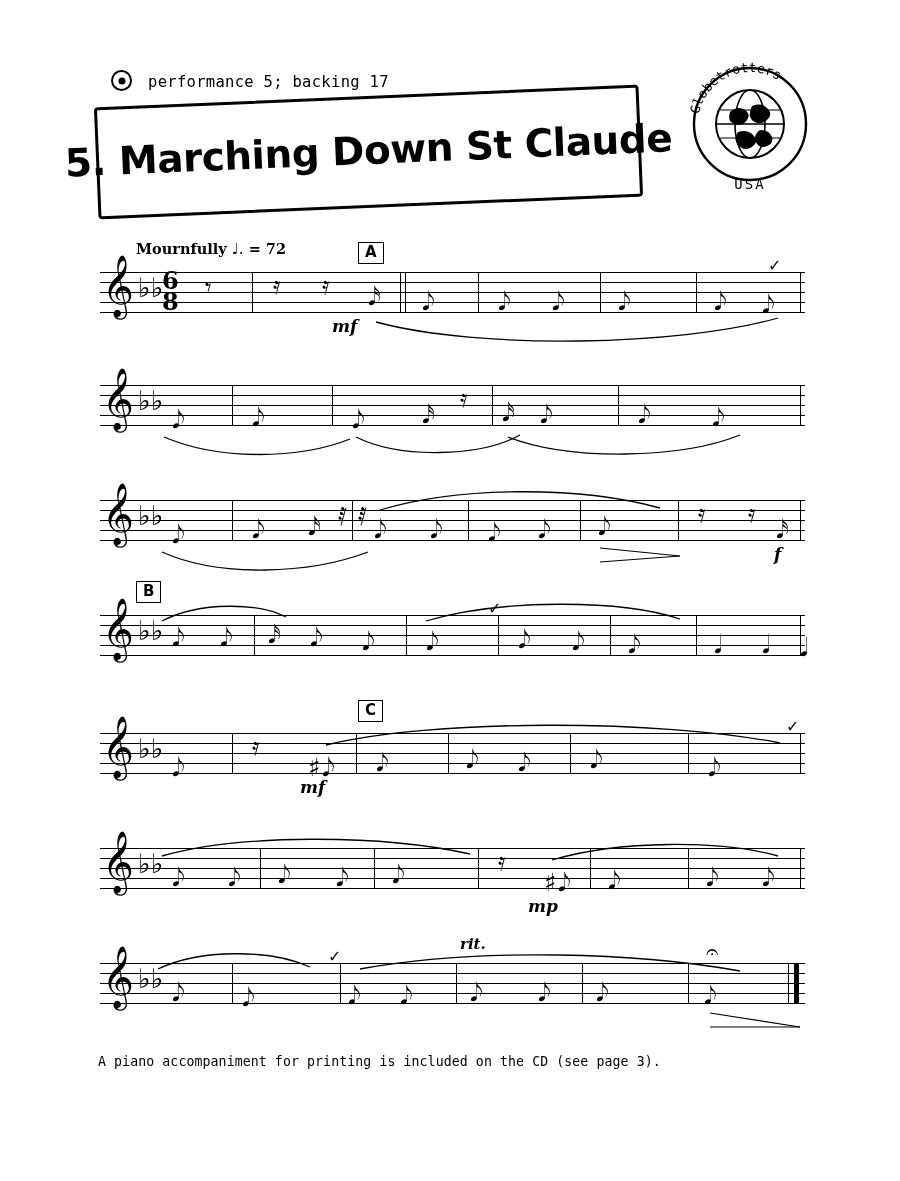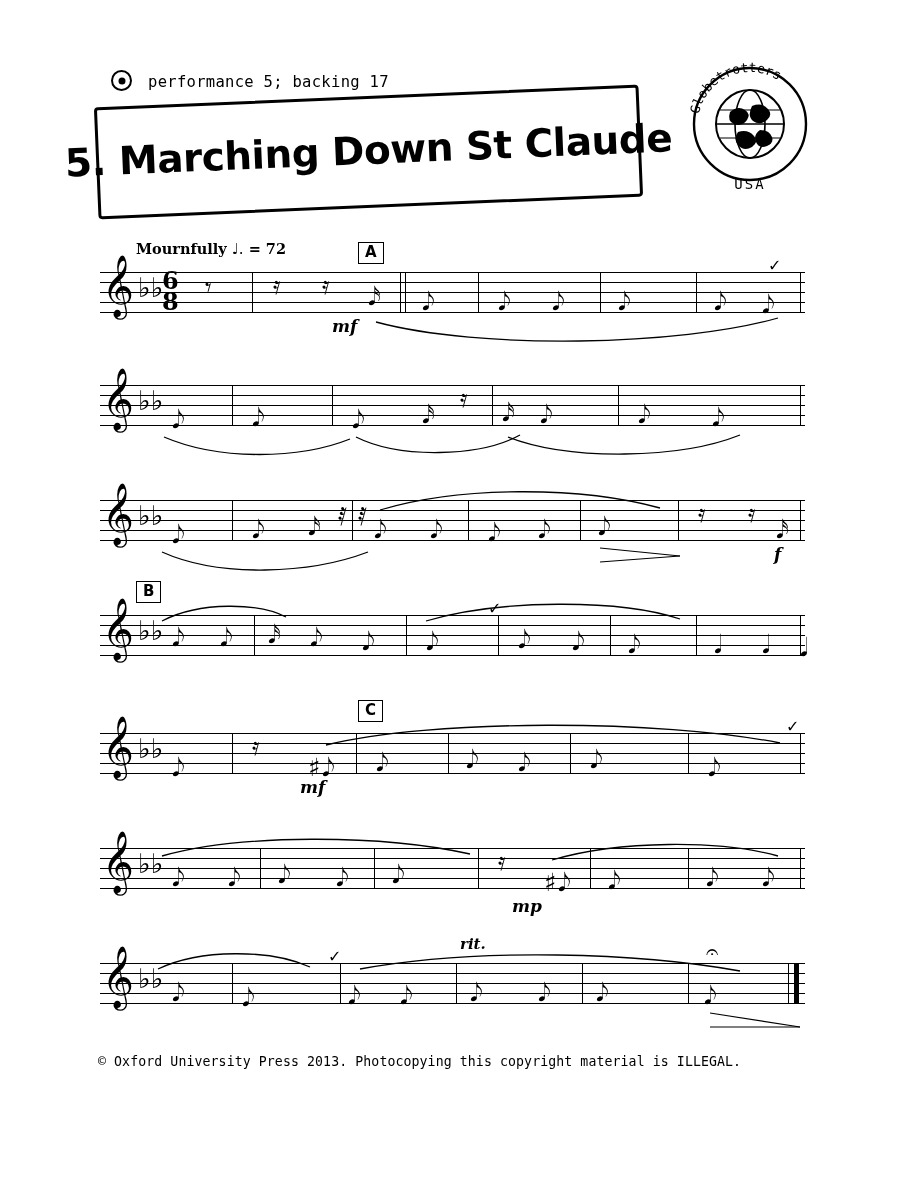--- a/index.html
+++ b/index.html
@@ -530,7 +530,7 @@
     <div class="note" style="left:606px; top:17px;">𝅘𝅥𝅮</div>
     <div class="note" style="left:662px; top:17px;">𝅘𝅥𝅮</div>
     <div class="endbar-thin" style="left:700px;"></div>
-    <div class="dyn" style="left:412px; top:48px;">mp</div>
+    <div class="dyn" style="left:428px; top:48px;">mp</div>
 
     <svg class="slur" style="left:0; top:0;" width="705" height="80">
       <path d="M62 8 C 140 -14, 280 -14, 370 6" fill="none" stroke="#000" stroke-width="1.3"></path>

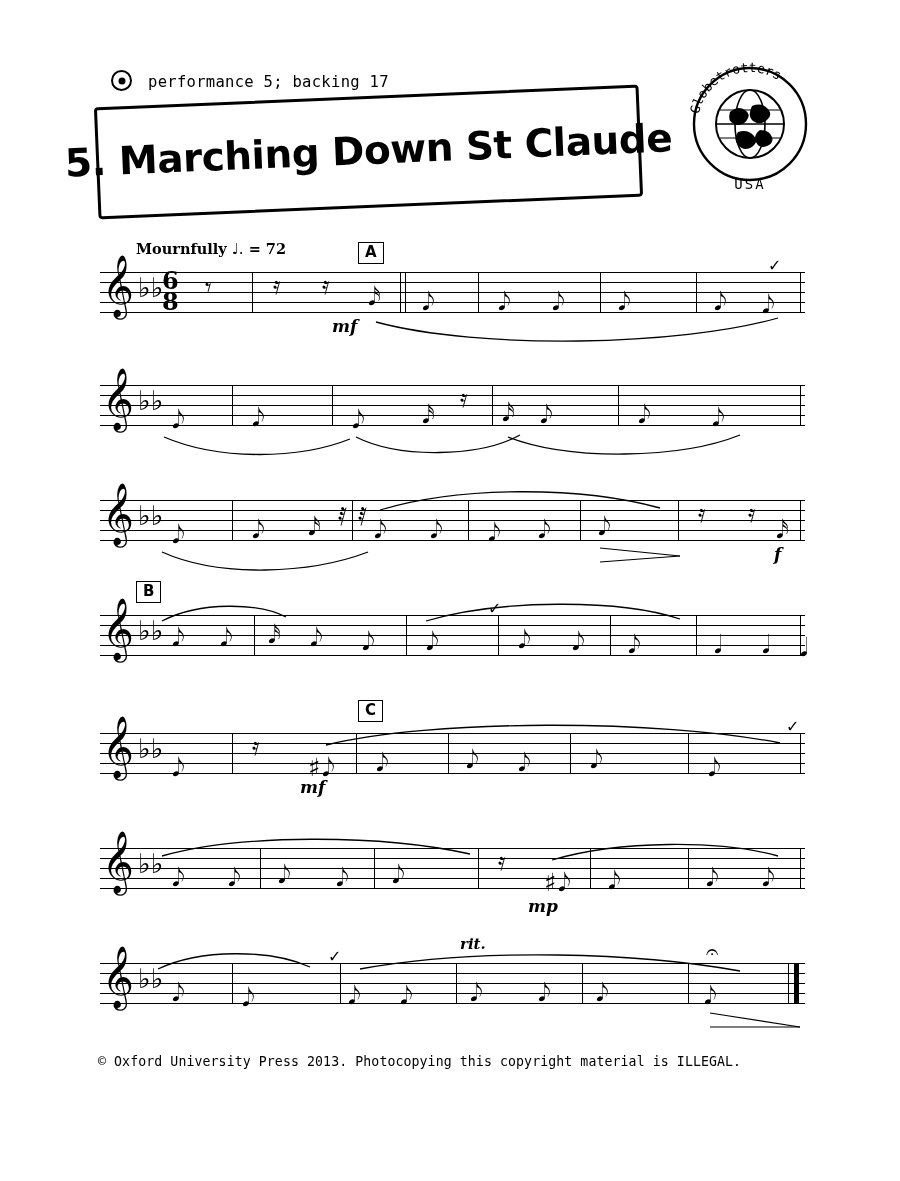--- a/index.html
+++ b/index.html
@@ -579,6 +579,7 @@
   </div>
 
   <div class="footer">
+    <div>A piano accompaniment for printing is included on the CD (see page 3).</div>
     <div>© Oxford University Press 2013. Photocopying this copyright material is ILLEGAL.</div>
   </div>
 

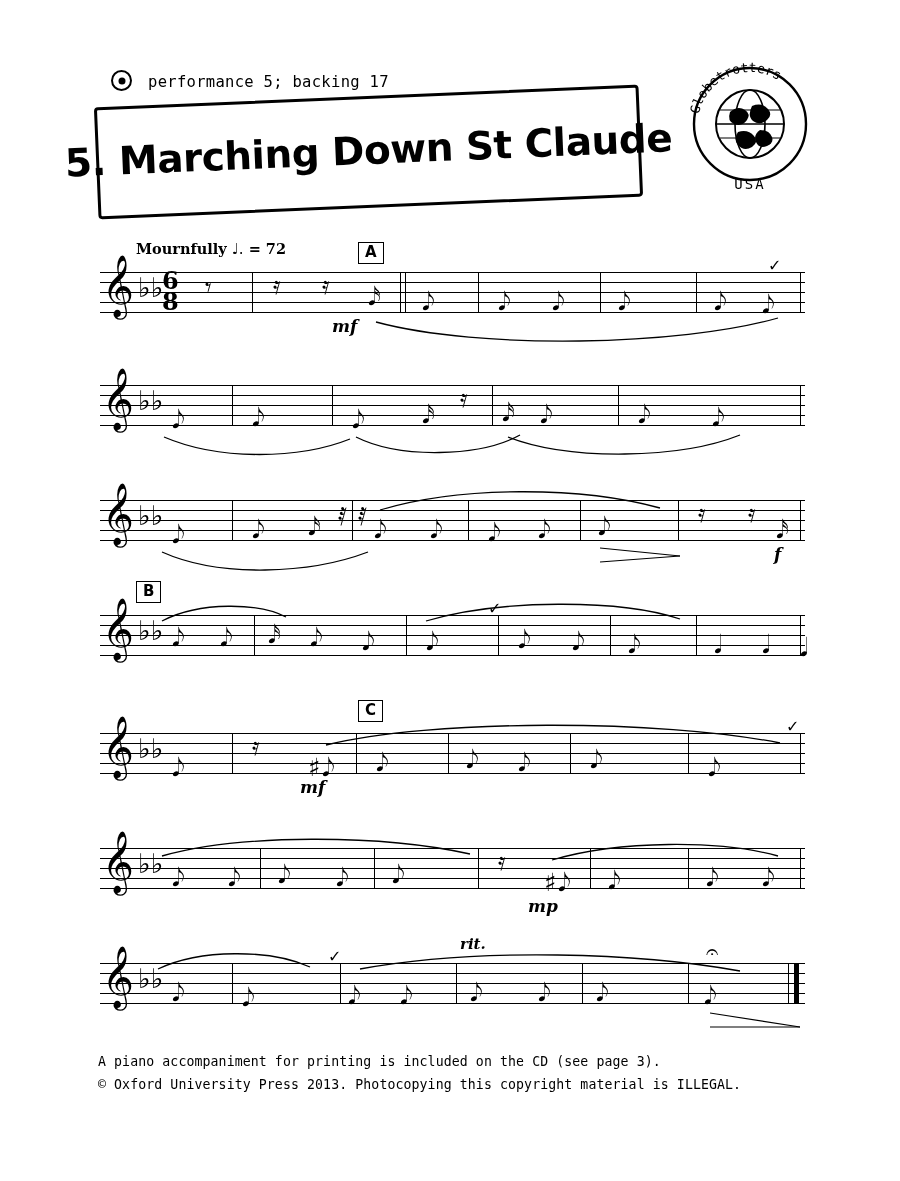--- a/index.html
+++ b/index.html
@@ -580,7 +580,6 @@
 
   <div class="footer">
     <div>A piano accompaniment for printing is included on the CD (see page 3).</div>
-    <div>© Oxford University Press 2013. Photocopying this copyright material is ILLEGAL.</div>
   </div>
 
 </div>

